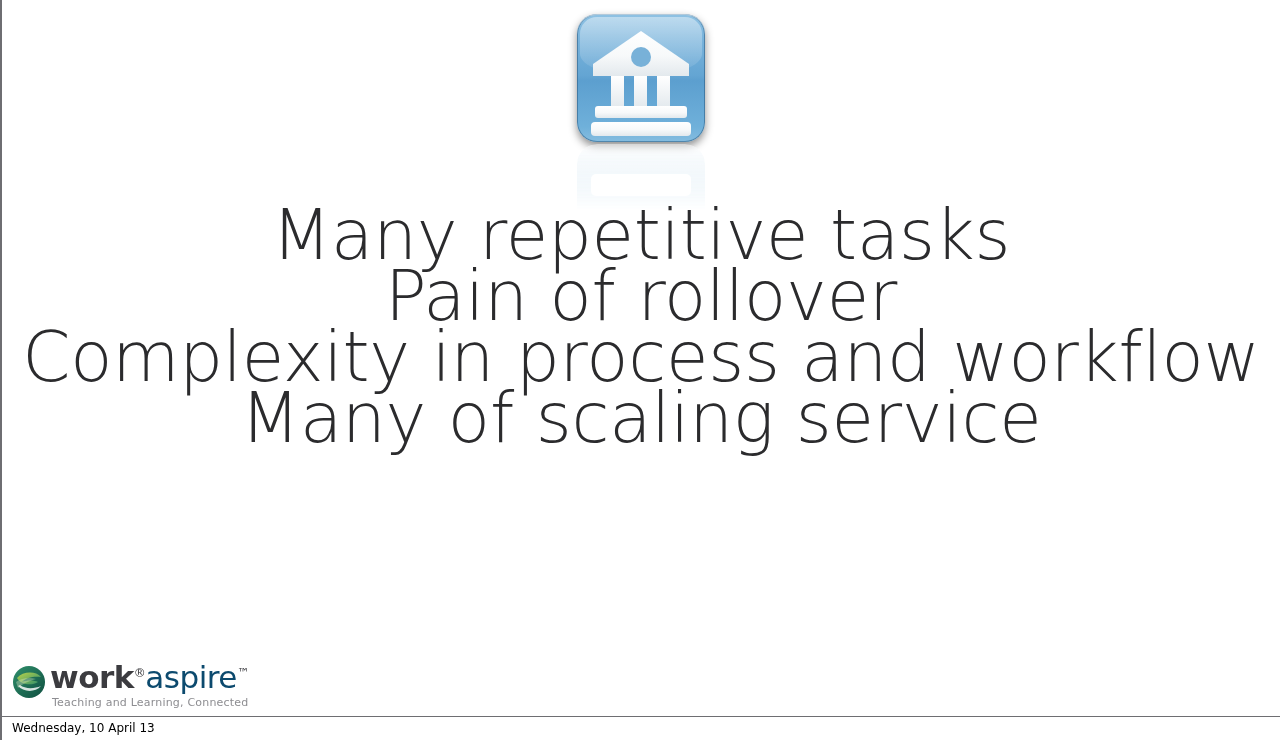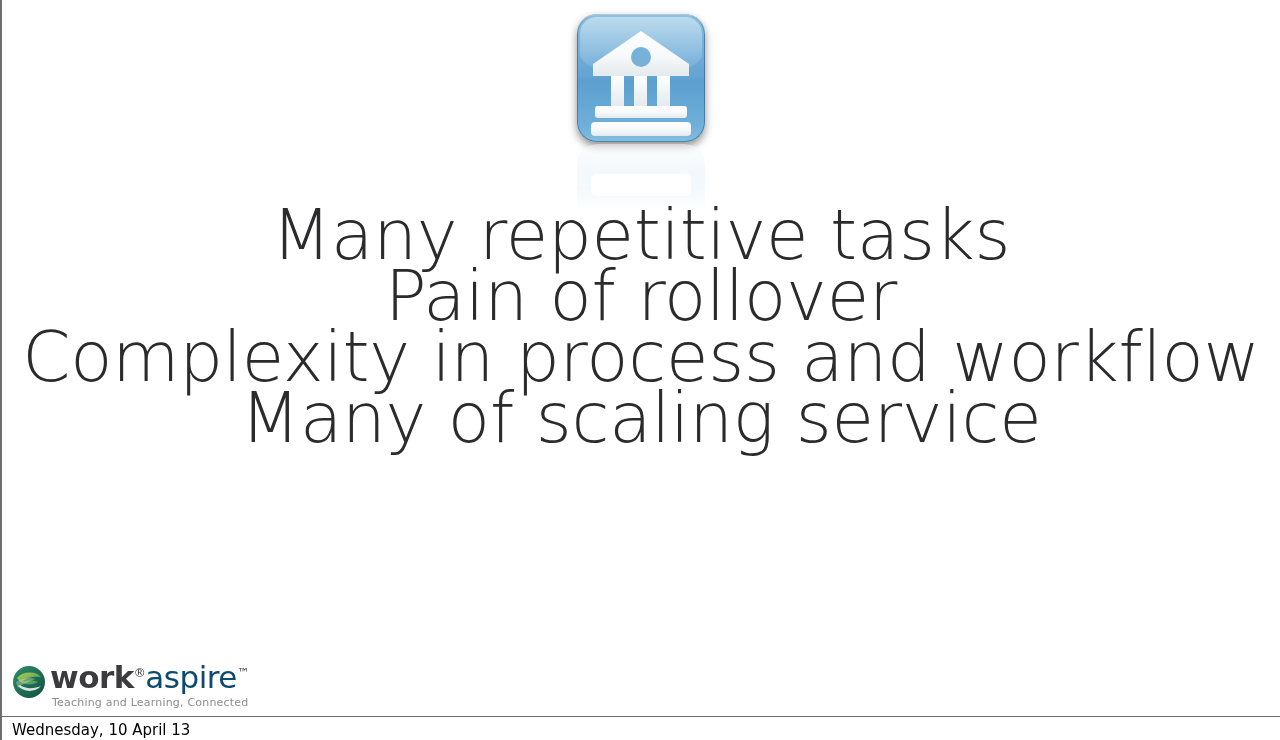--- a/index.html
+++ b/index.html
@@ -161,7 +161,7 @@
     left: 10px;
     top: 721px;
     font-family: "DejaVu Sans", "Liberation Sans", sans-serif;
-    font-size: 15px;
+    font-size: 12px;
     color: #000000;
     white-space: nowrap;
   }

